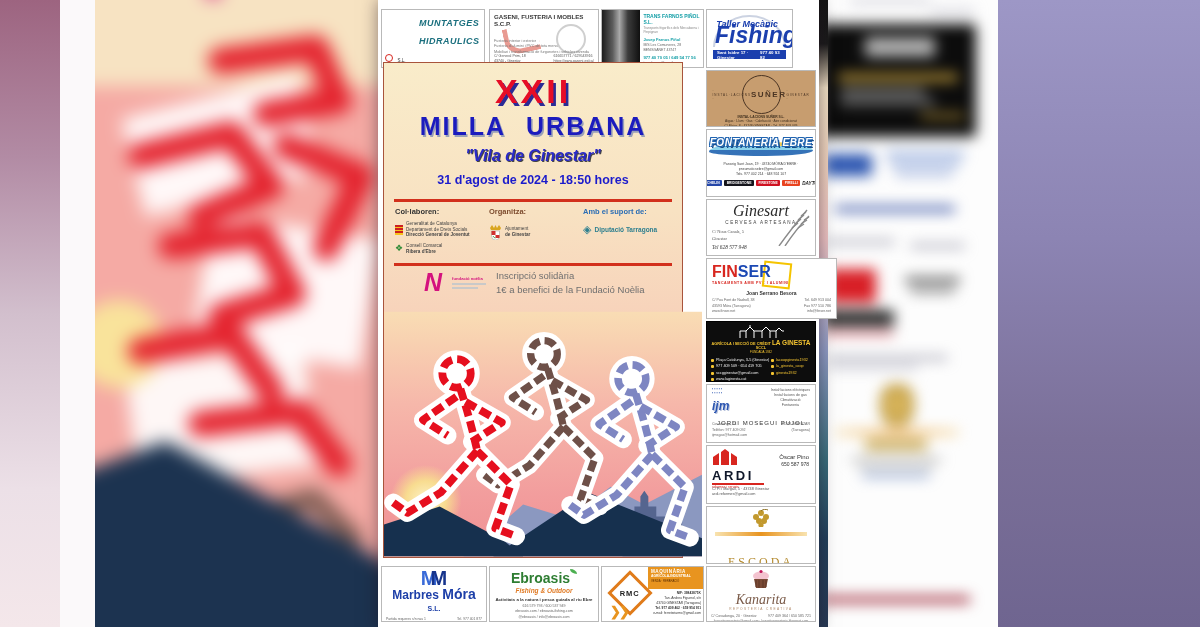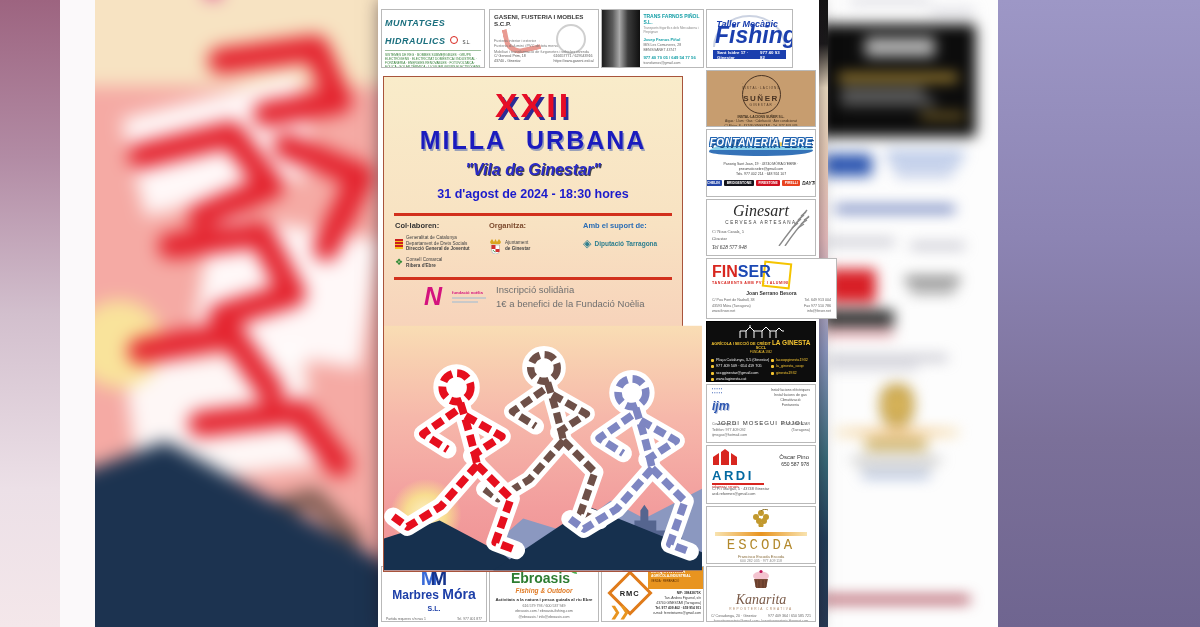--- a/index.html
+++ b/index.html
@@ -56,7 +56,7 @@
 
   
   .c-munt{left:3px;top:9px;width:104px;height:59px;padding:2px 3px;}
-  .munt-brand{font-size:9px;font-weight:900;font-style:italic;color:#1a6f7e;line-height:.95;letter-spacing:.5px;}
+  .munt-brand{font-size:9px;font-weight:900;font-style:italic;color:#1a6f7e;line-height:.95;letter-spacing:.5px;margin-left:34px;}
   .munt-sl{font-size:4.5px;color:#333;} .munt-ring{display:inline-block;width:6px;height:6px;border:1.6px solid #d8261f;border-radius:50%;vertical-align:middle;}
   .munt-serv{font-size:3.2px;line-height:1.3;color:#2e7d32;border-top:1px solid #9dbf9d;border-bottom:1px solid #9dbf9d;padding:1.5px 0;margin-top:2px;}
   .c-gaseni{left:111px;top:9px;width:110px;height:59px;padding:3px 4px;}

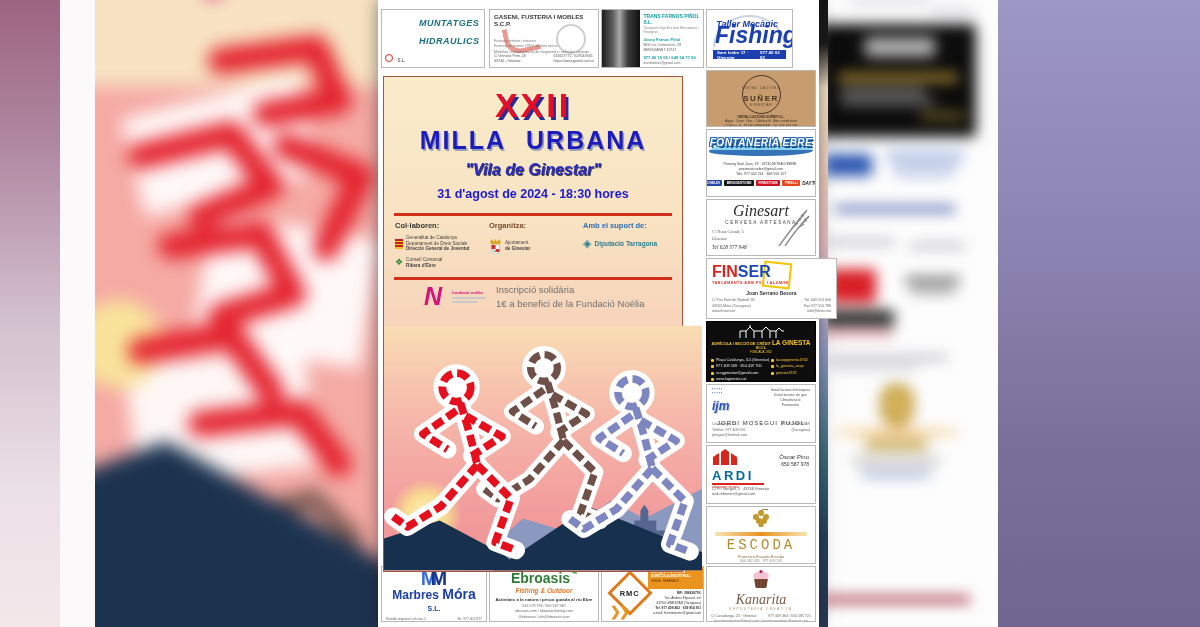--- a/index.html
+++ b/index.html
@@ -26,7 +26,7 @@
   .card{position:absolute;background:#fff;border:1px solid #b9b9b9;box-sizing:border-box;overflow:hidden;}
 
   
-  .center{position:absolute;left:5px;top:76px;width:300px;height:496px;border:1px solid #a8543c;box-sizing:border-box;
+  .center{position:absolute;left:5px;top:62px;width:300px;height:496px;border:1px solid #a8543c;box-sizing:border-box;
     background:linear-gradient(180deg,#f9ecca,#f8e2c2 30%,#f7d2ba 52%,#f5c5b9 70%,#f4c2b8 100%);}
   .t-roman{margin-top:11px;text-align:center;font-size:34px;font-weight:900;color:#e60d26;letter-spacing:3px;
     text-shadow:2.5px 2.5px 0 #2b2b95;line-height:1;}

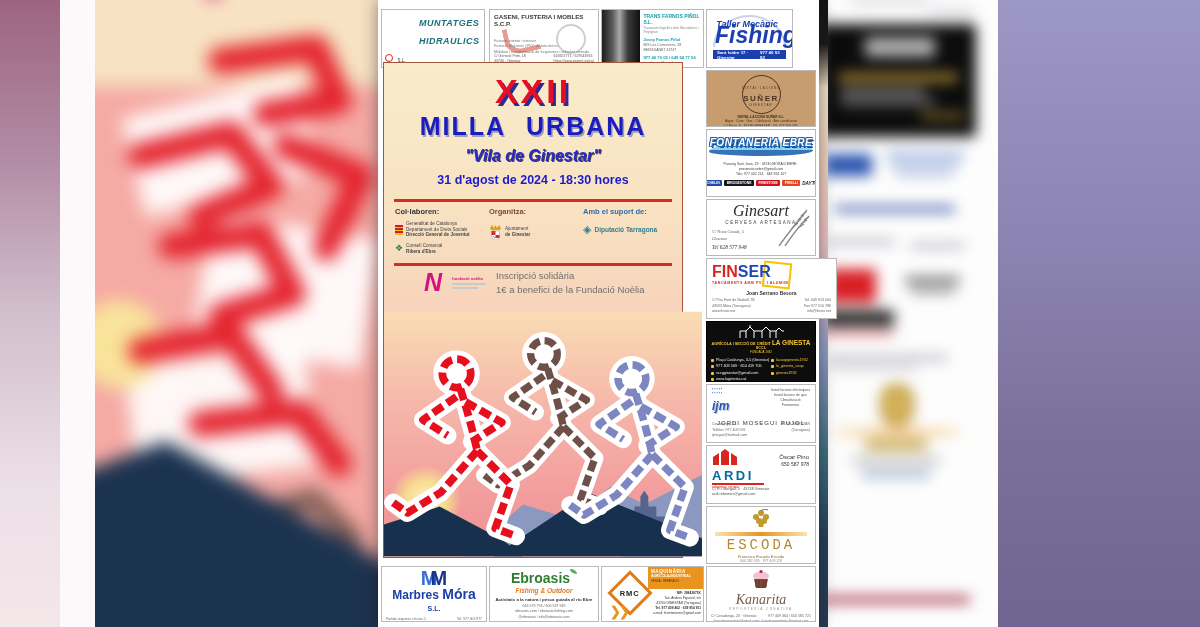--- a/index.html
+++ b/index.html
@@ -83,7 +83,7 @@
 
   
   .c-suner{left:328px;top:70px;width:110px;height:57px;background:#c79d6f;padding:2px;}
-  .stamp{width:37px;height:37px;border:1.6px solid #4a3423;border-radius:50%;margin:2px auto 1px;display:flex;flex-direction:column;align-items:center;justify-content:center;color:#4a3423;}
+  .stamp{width:37px;height:37px;border:1.6px solid #4a3423;border-radius:50%;margin:2px auto 1px;display:flex;flex-direction:row;align-items:center;justify-content:center;color:#4a3423;}
   .stamp .a{font-size:3px;letter-spacing:1px;} .stamp .n{font-size:8px;font-weight:800;letter-spacing:1.5px;}
   .suner-l{font-size:3.3px;color:#3f2f1e;text-align:center;line-height:1.35;}
   .c-pneu{left:328px;top:129px;width:110px;height:68px;padding:3px 2px;}

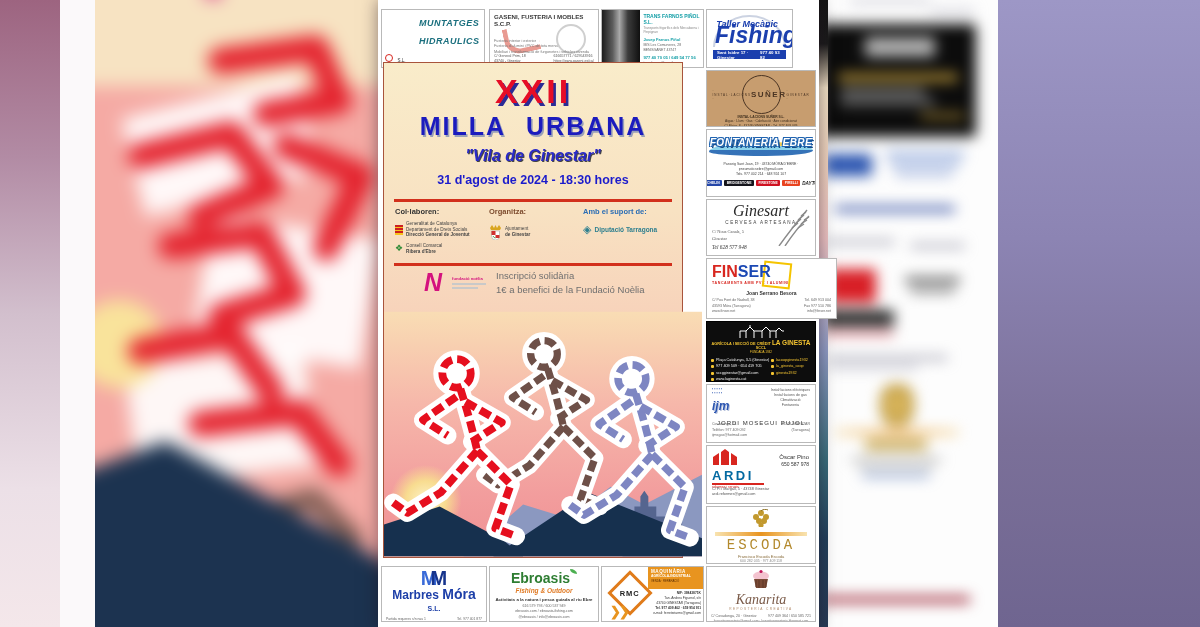--- a/index.html
+++ b/index.html
@@ -552,7 +552,7 @@
       <div class="t-roman">XXII</div>
       <div class="t-main">MILLA  URBANA</div>
       <div class="t-sub">"Vila de Ginestar"</div>
-      <div class="t-date">31 d'agost de 2024 - 18:30 hores</div>
+      <div class="t-date">31 d'agost de 2024 - 18:50 hores</div>
 
       <div class="rule" style="top:136px"></div>
 

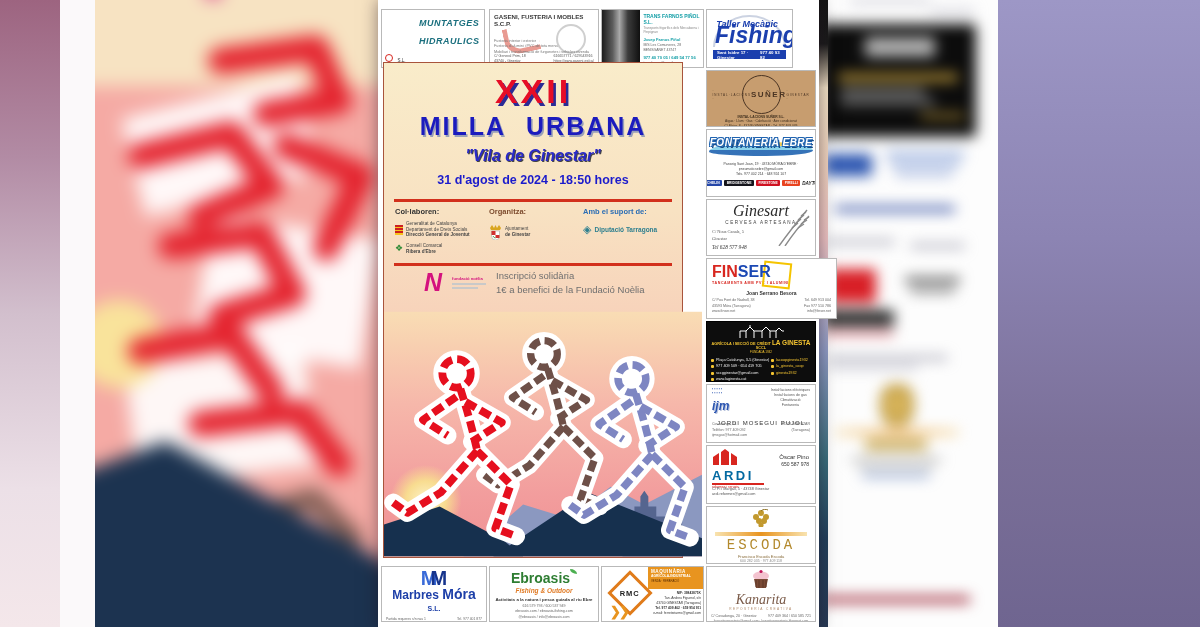--- a/index.html
+++ b/index.html
@@ -127,7 +127,7 @@
   .ijm-foot{position:absolute;left:5px;right:5px;bottom:4px;display:flex;justify-content:space-between;font-size:3.6px;color:#666;line-height:1.45;}
   .ijm-foot .r{text-align:right;}
   .c-ardi{left:328px;top:445px;width:110px;height:59px;padding:3px 5px;}
-  .ardi-name{font-size:13px;font-weight:900;color:#0369a1;letter-spacing:2.5px;line-height:1;}
+  .ardi-name{font-size:13px;font-weight:900;color:#0f172a;letter-spacing:2.5px;line-height:1;}
   .ardi-line{width:52px;height:1.5px;background:#d8261f;margin-top:1px;}
   .ardi-tag{font-size:3.4px;color:#d8261f;}
   .ardi-right{position:absolute;right:6px;top:8px;text-align:right;}

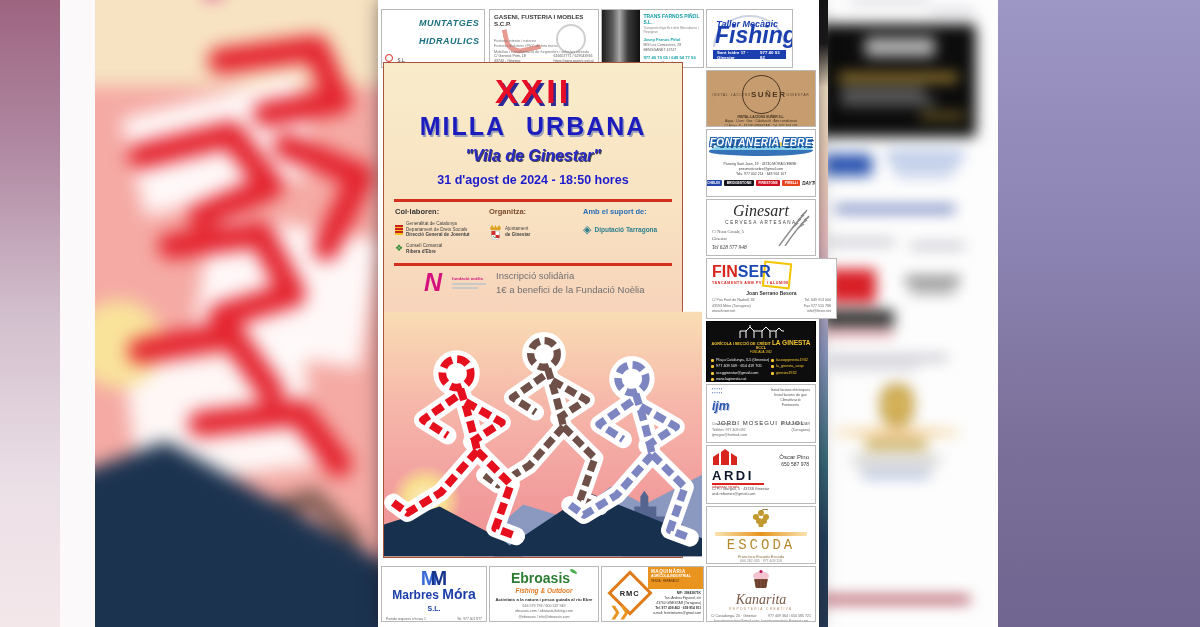--- a/index.html
+++ b/index.html
@@ -135,7 +135,7 @@
   .ardi-foot{position:absolute;left:5px;bottom:5px;font-size:3.8px;color:#555;line-height:1.5;}
   .c-escoda{left:328px;top:506px;width:110px;height:58px;padding:2px 4px;text-align:center;}
   .esc-band{width:92%;height:4px;margin:1px auto 0;background:linear-gradient(90deg,#f8e3b0,#e8941f 50%,#f8e3b0);}
-  .esc-name{font-family:Liberation Mono, monospace;font-size:14px;letter-spacing:3px;color:#b3892c;margin-top:1px;}
+  .esc-name{font-family:Liberation Serif, serif;font-size:12px;letter-spacing:3px;color:#b3892c;margin-top:19px;}
   .esc-person{font-size:4px;color:#8a6d3b;margin-top:1px;}
   .esc-sm{font-size:3.5px;color:#888;line-height:1.4;}
   .esc-addr{font-size:3.6px;color:#5f7fb5;}

